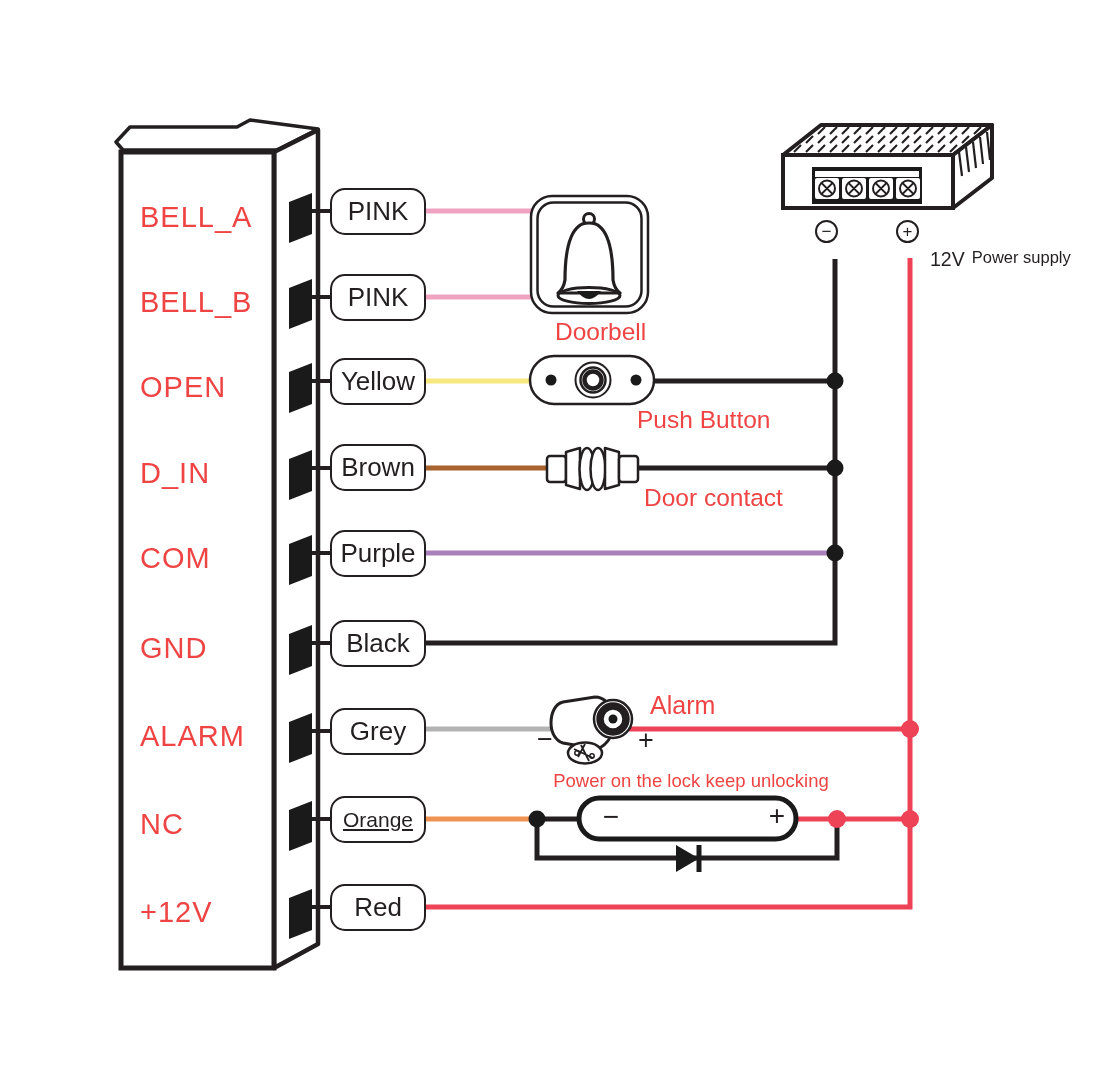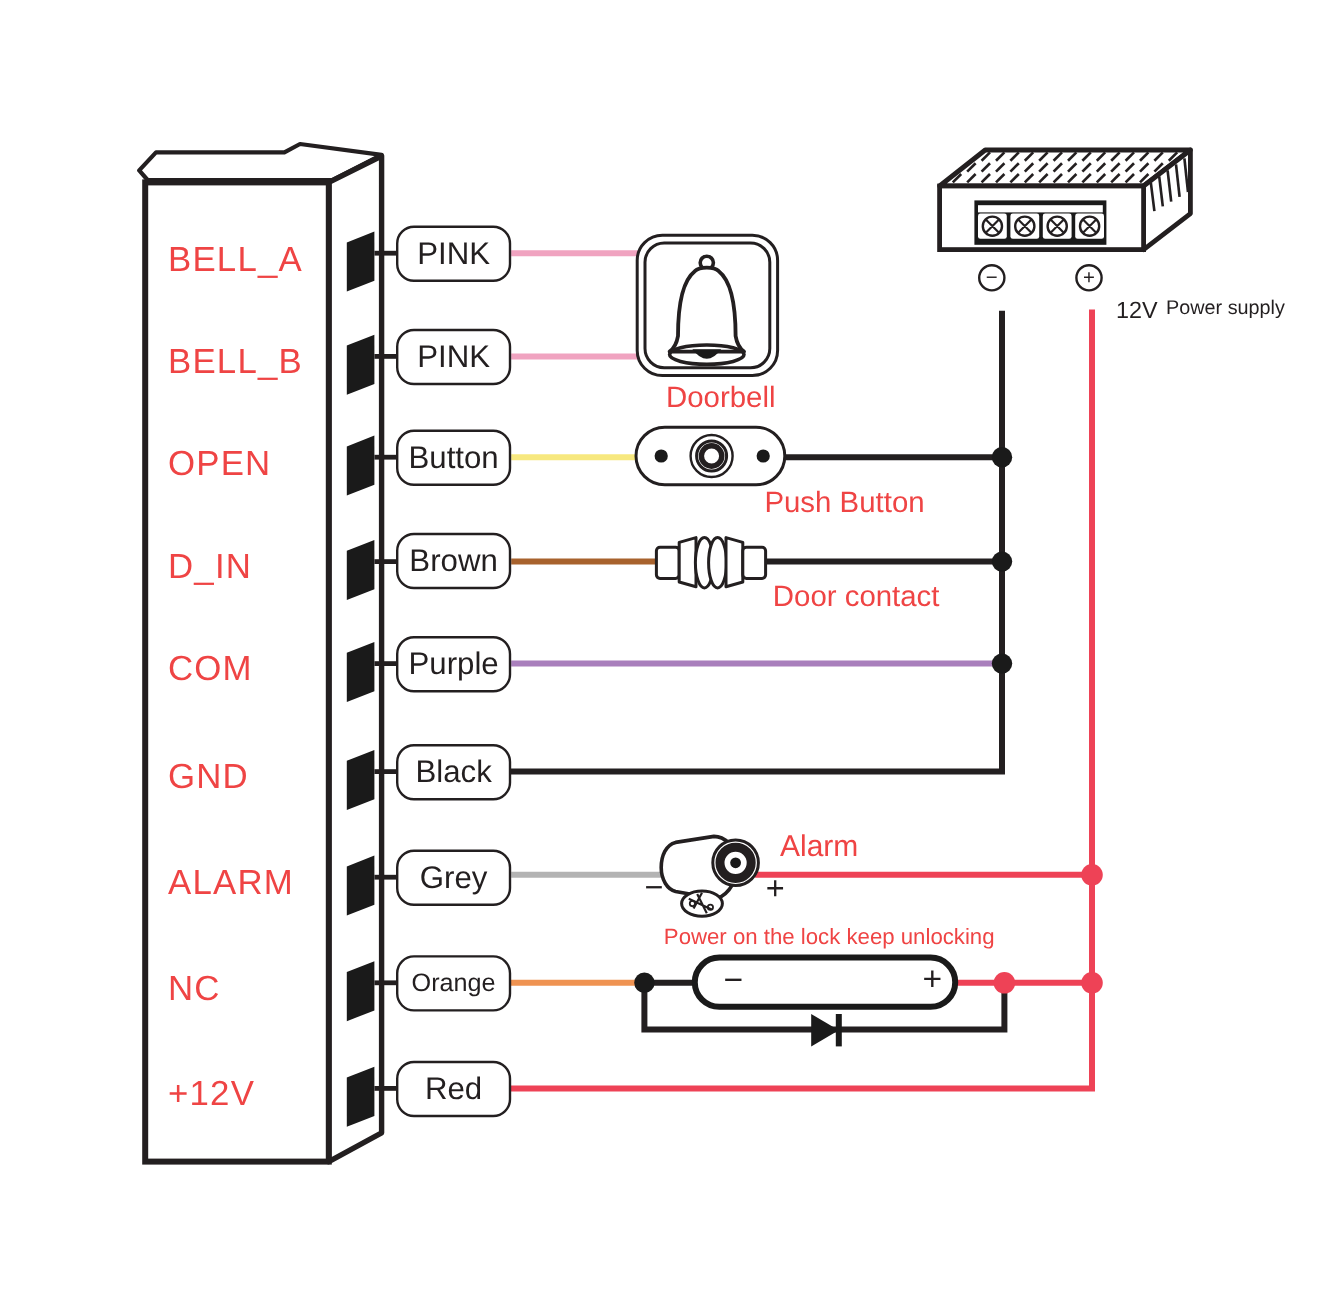--- a/index.html
+++ b/index.html
@@ -228,7 +228,7 @@
 
 <div class="wbox" style="top:188px">PINK</div>
 <div class="wbox" style="top:274px">PINK</div>
-<div class="wbox" style="top:358px">Button</div>
+<div class="wbox" style="top:358px">Yellow</div>
 <div class="wbox" style="top:444px">Brown</div>
 <div class="wbox" style="top:530px">Purple</div>
 <div class="wbox" style="top:620px">Black</div>

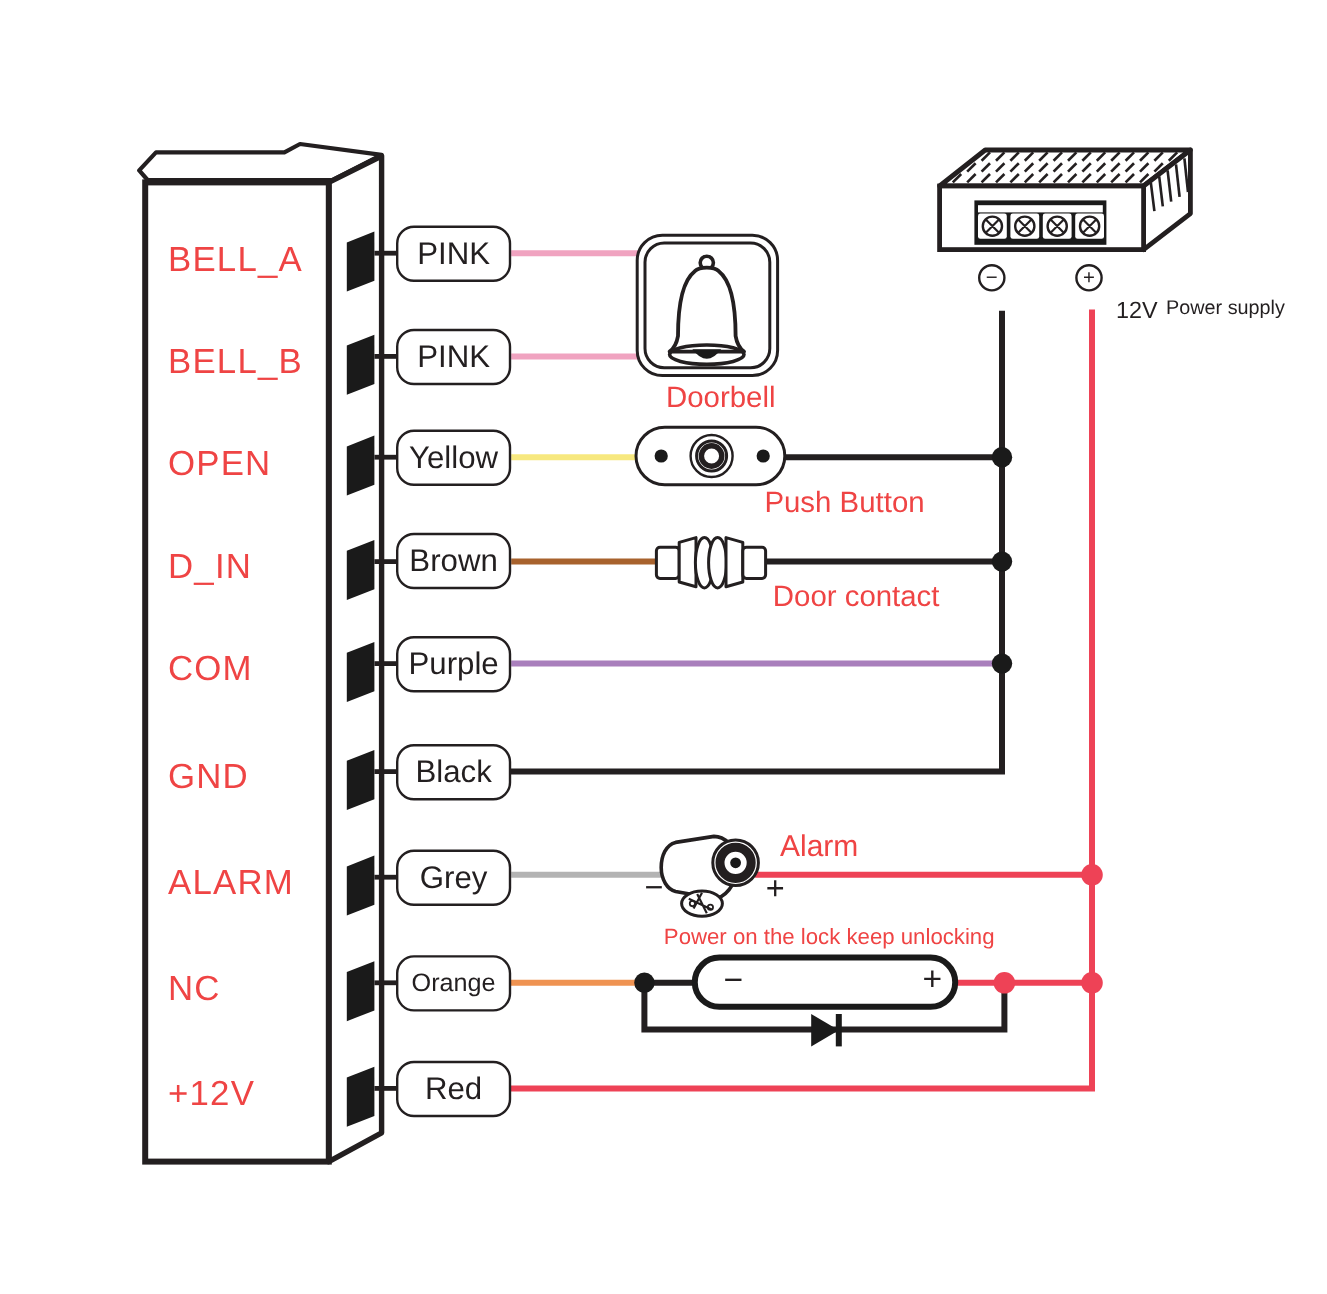--- a/index.html
+++ b/index.html
@@ -12,7 +12,7 @@
   .wbox{position:absolute;left:330px;width:96px;height:47px;border:2px solid #231f20;
         border-radius:15px;background:#fff;display:flex;align-items:center;justify-content:center;
         font-size:26px;box-sizing:border-box;}
-  .wbox.small{font-size:21px;}
+  .wbox.small{font-size:21px;text-decoration:underline;}
   .clabel{font-size:24.5px;text-align:right;}
   .sign{position:absolute;display:flex;align-items:center;justify-content:center;font-size:27px;}
   .pcircle{position:absolute;width:23px;height:23px;border:2.5px solid #231f20;border-radius:50%;

